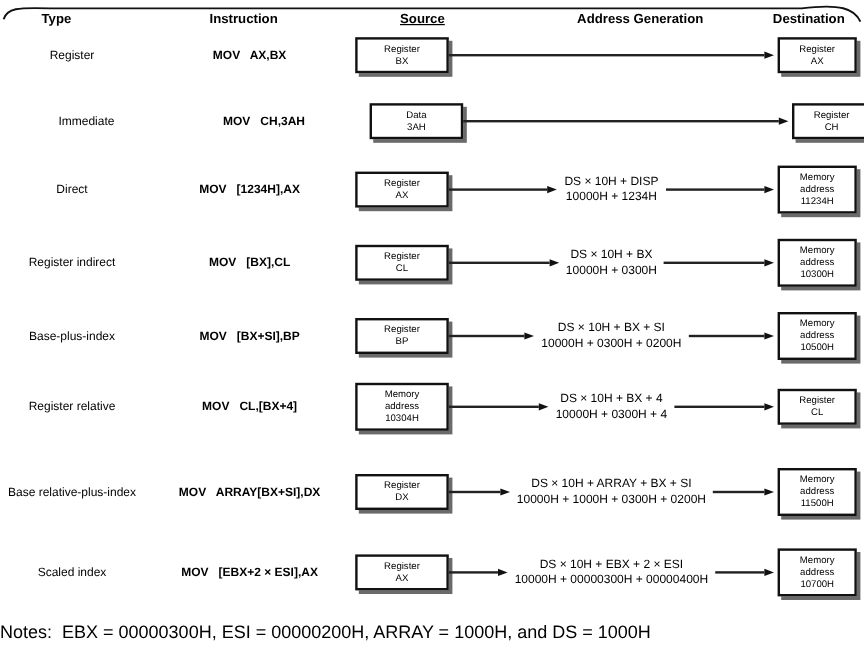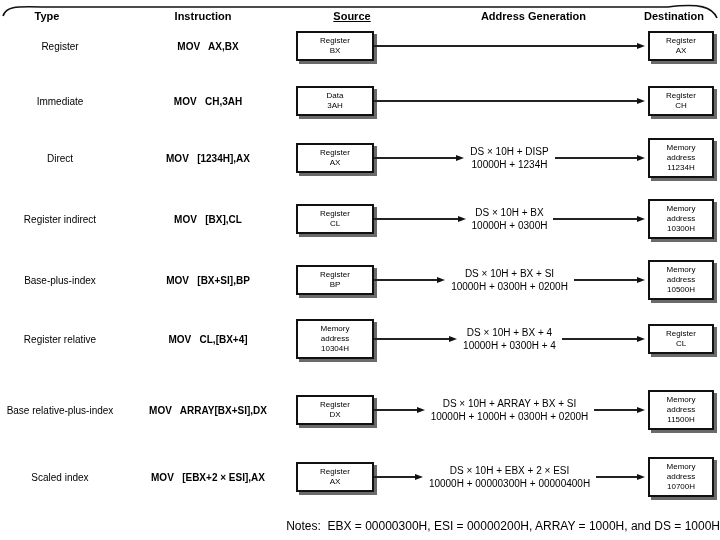--- a/index.html
+++ b/index.html
@@ -32,7 +32,7 @@
   .atext{flex:0 0 auto;text-align:center;font-size:10px;line-height:1.3;padding:0 6px;white-space:nowrap;}
   .notes{position:absolute;left:0;right:0;top:519px;text-align:right;font-size:12px;white-space:pre;}
   
-  .r1{top:27px;} .r2{top:82px;} .r3{top:139px;} .r4{top:200px;}
+  .r1{top:27px;} .r2{top:82px;margin-left:12px;} .r3{top:139px;} .r4{top:200px;}
   .r5{top:261px;} .r6{top:320px;} .r7{top:391px;} .r8{top:458px;}
 </style>
 </head>

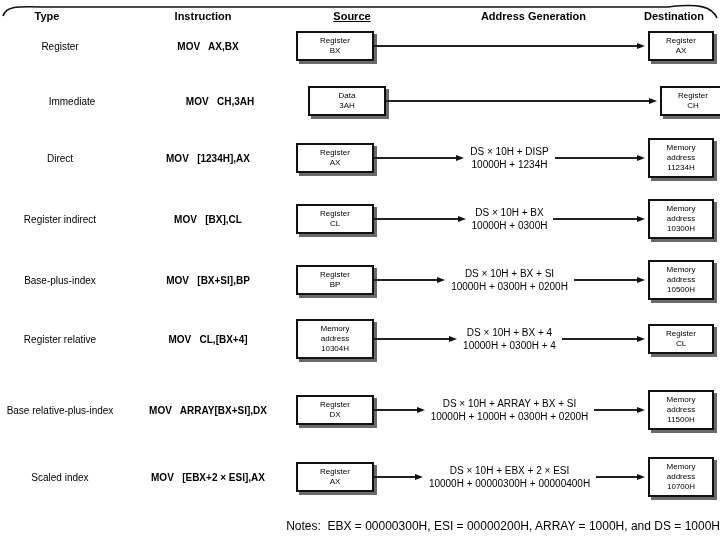--- a/index.html
+++ b/index.html
@@ -30,7 +30,7 @@
   .fline{flex:1 1 0;min-width:10px;height:1.5px;background:#222;}
   .ah{width:0;height:0;border-left:8px solid #111;border-top:3px solid transparent;border-bottom:3px solid transparent;flex:0 0 auto;}
   .atext{flex:0 0 auto;text-align:center;font-size:10px;line-height:1.3;padding:0 6px;white-space:nowrap;}
-  .notes{position:absolute;left:0;right:0;top:519px;text-align:right;font-size:12px;white-space:pre;}
+  .notes{position:absolute;left:0;right:0;top:519px;text-align:left;font-size:15px;white-space:pre;}
   
   .r1{top:27px;} .r2{top:82px;margin-left:12px;} .r3{top:139px;} .r4{top:200px;}
   .r5{top:261px;} .r6{top:320px;} .r7{top:391px;} .r8{top:458px;}

